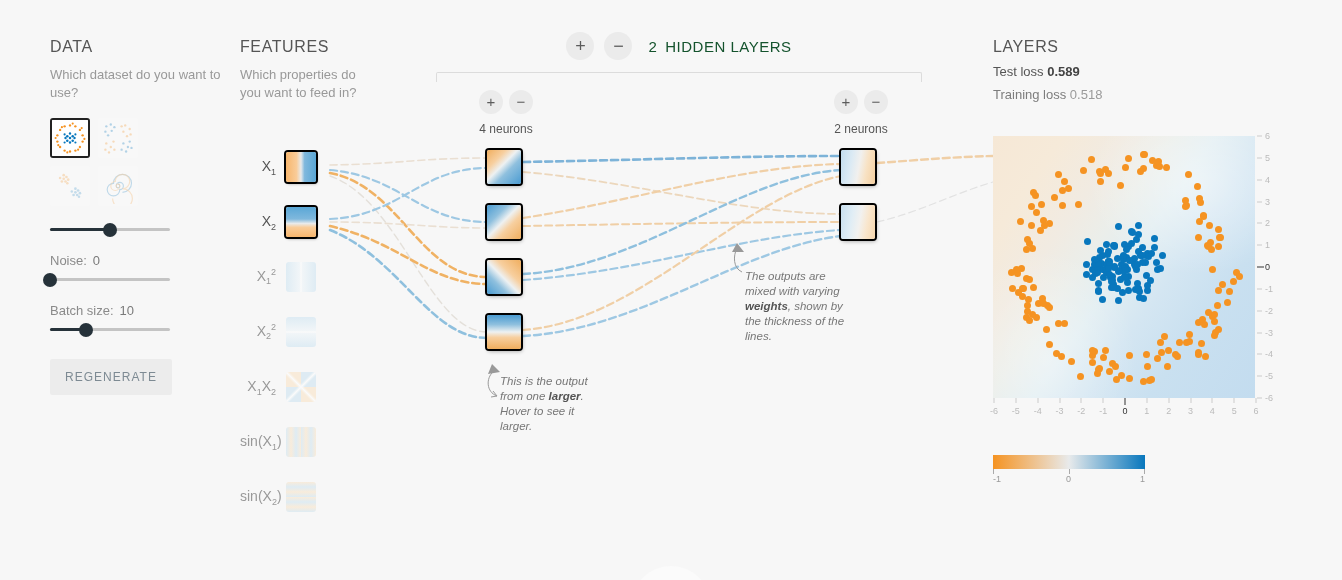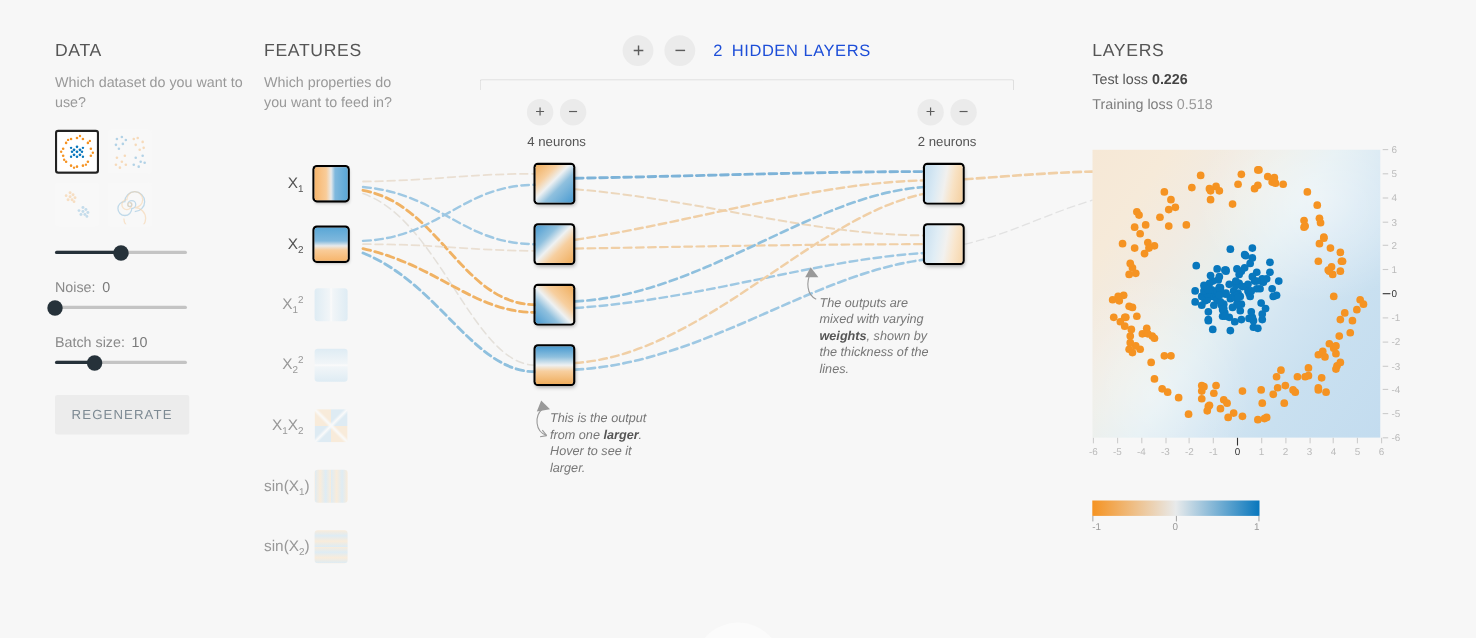--- a/index.html
+++ b/index.html
@@ -76,7 +76,7 @@
     border: none; cursor: pointer; color: #5c5c5c; font-size: 18px;
     line-height: 28px; text-align: center; padding: 0; font-family: inherit;
   }
-  .hl-text { font-size: 15px; color: #1d4ed8; letter-spacing: .5px; margin-left: 6px; }
+  .hl-text { font-size: 15px; color: #14532d; letter-spacing: .5px; margin-left: 6px; }
   .hl-text .num { margin-right: 8px; }
   .layer-bracket {
     position: absolute; left: 436px; top: 72px; width: 486px; height: 10px;

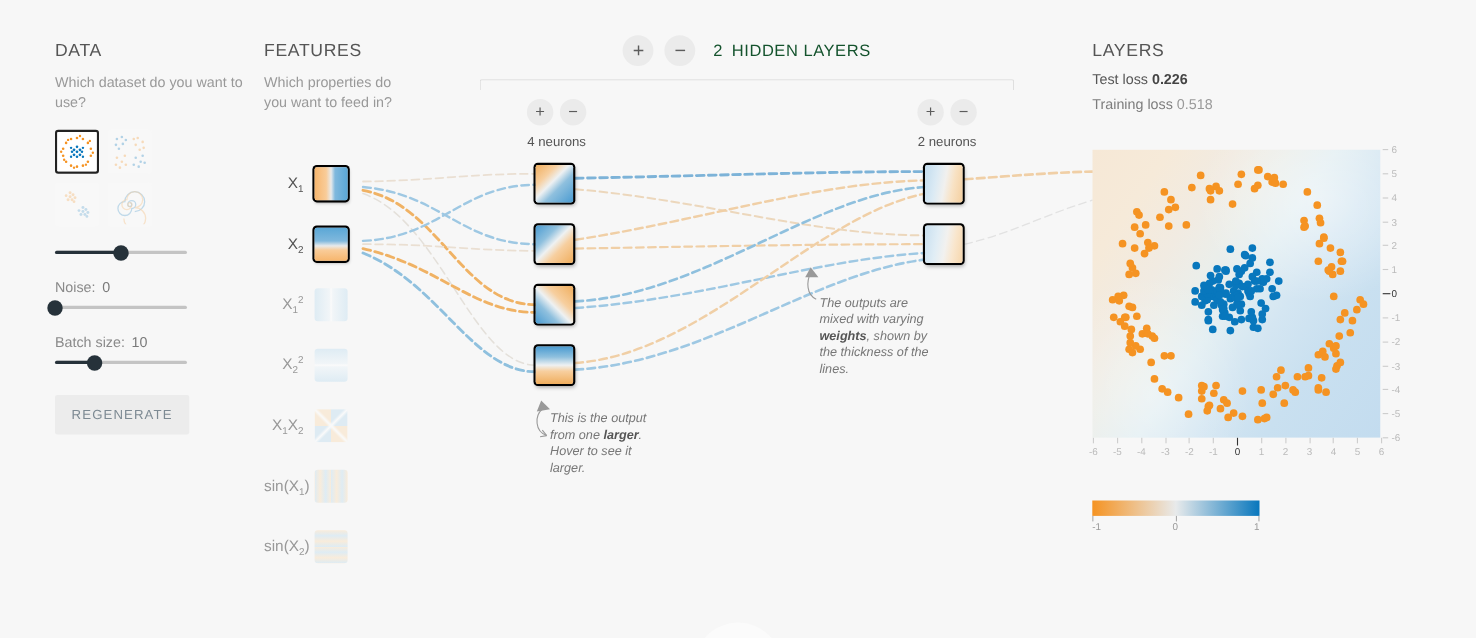--- a/index.html
+++ b/index.html
@@ -457,7 +457,7 @@
     <div class="col-title">LAYERS</div>
     <div class="loss-line test">
       <span>Test loss</span>
-      <span class="v">0.226</span>
+      <span class="v">0.589</span>
     </div>
     <div class="loss-line train">
       <span>Training loss</span>

